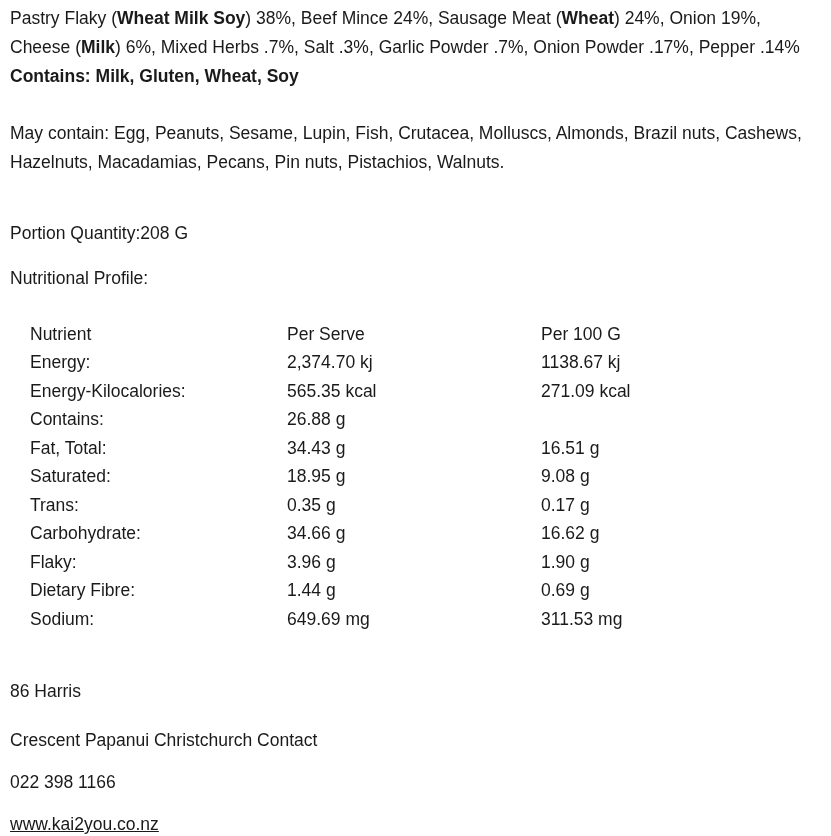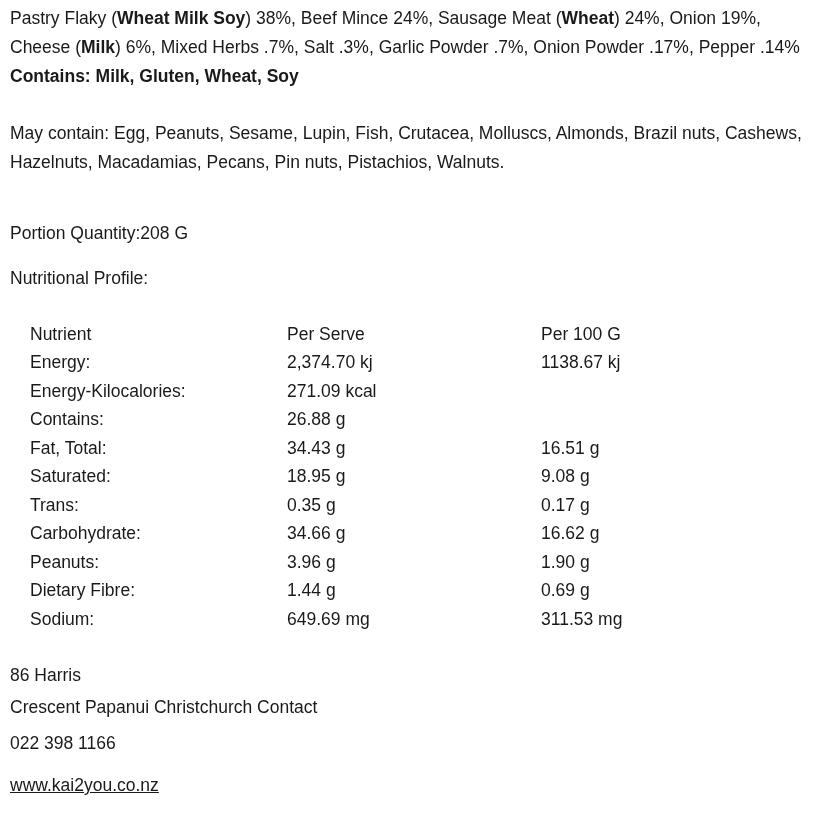--- a/index.html
+++ b/index.html
@@ -66,6 +66,7 @@
       </div>
       <div class="t-row">
         <span>Energy-Kilocalories:</span>
+        <span>565.35 kcal</span>
         <span>271.09 kcal</span>
       </div>
       <div class="t-row">

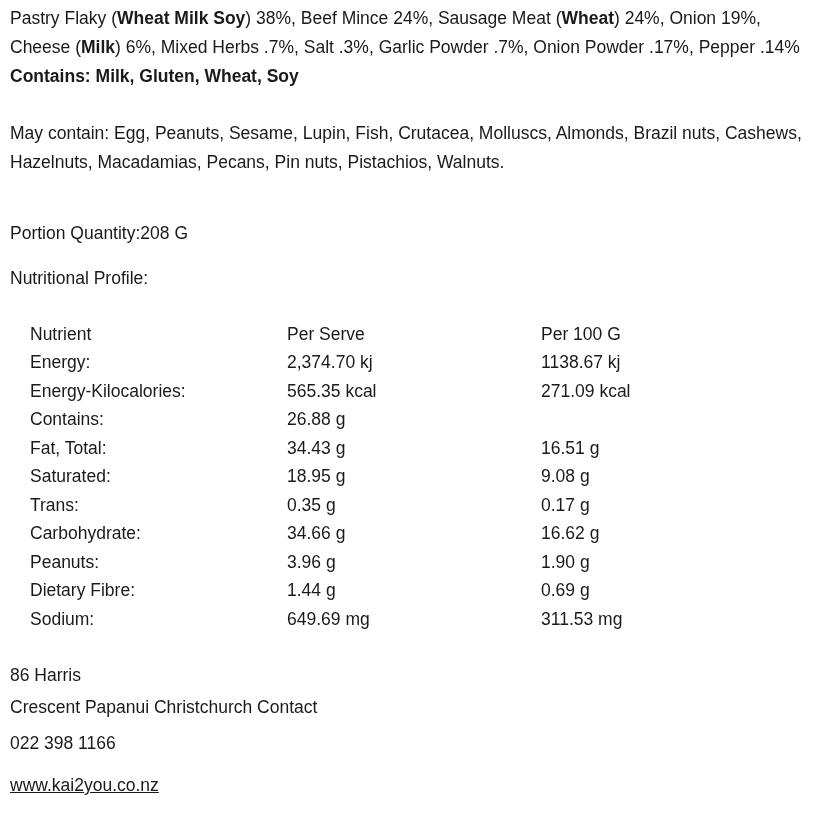--- a/index.html
+++ b/index.html
@@ -94,7 +94,7 @@
         <span>16.62 g</span>
       </div>
       <div class="t-row">
-        <span>Peanuts:</span>
+        <span>Flaky:</span>
         <span>3.96 g</span>
         <span>1.90 g</span>
       </div>

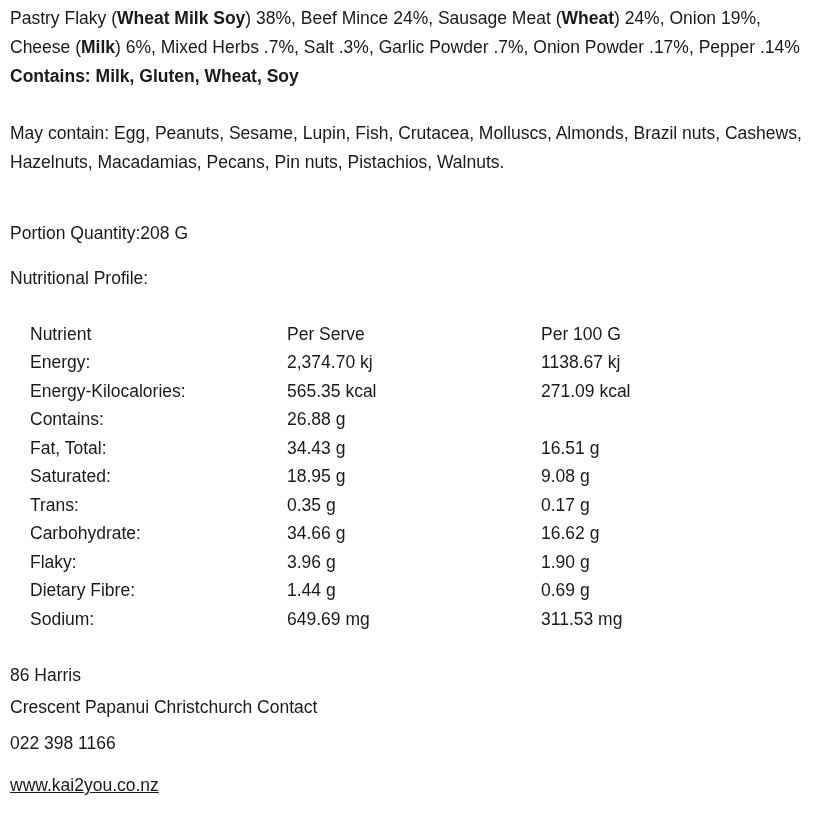--- a/index.html
+++ b/index.html
@@ -26,7 +26,7 @@
     line-height: 28.45px;
   }
   .footer .para { line-height: 29px; }
-  .addr1   { margin-top: 28px; }
+  .addr1   { margin-top: 44px; }
   .addr2   { margin-top: 3px; }
   .phone   { margin-top: 7px; }
   .website { margin-top: 13px; text-decoration: underline; }

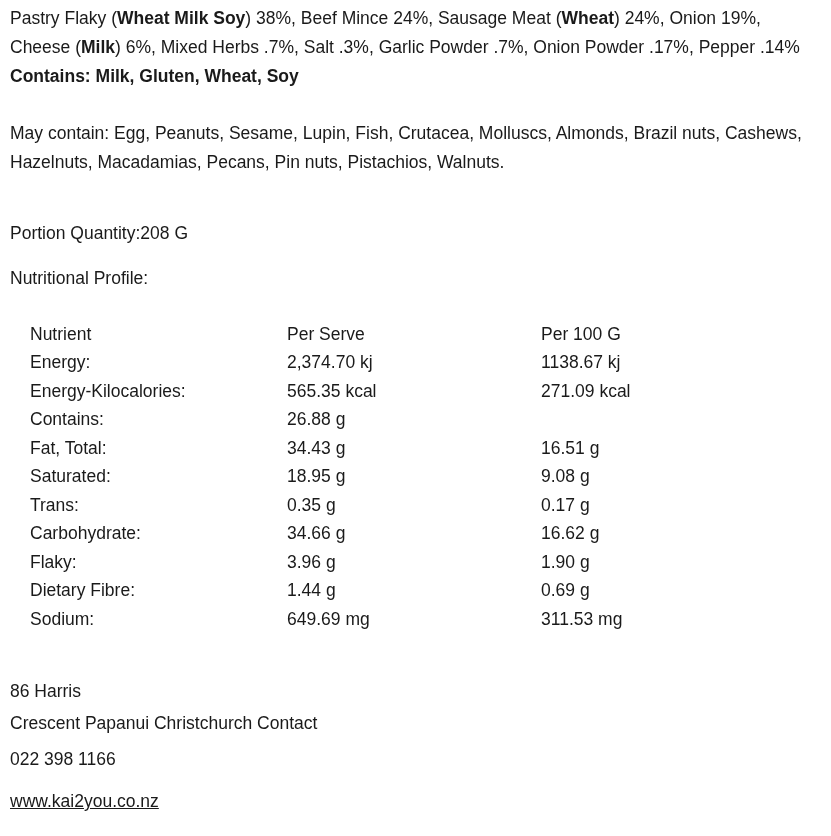--- a/index.html
+++ b/index.html
@@ -27,7 +27,7 @@
   }
   .footer .para { line-height: 29px; }
   .addr1   { margin-top: 44px; }
-  .addr2   { margin-top: 3px; }
+  .addr2   { margin-top: 20px; }
   .phone   { margin-top: 7px; }
   .website { margin-top: 13px; text-decoration: underline; }
 </style>

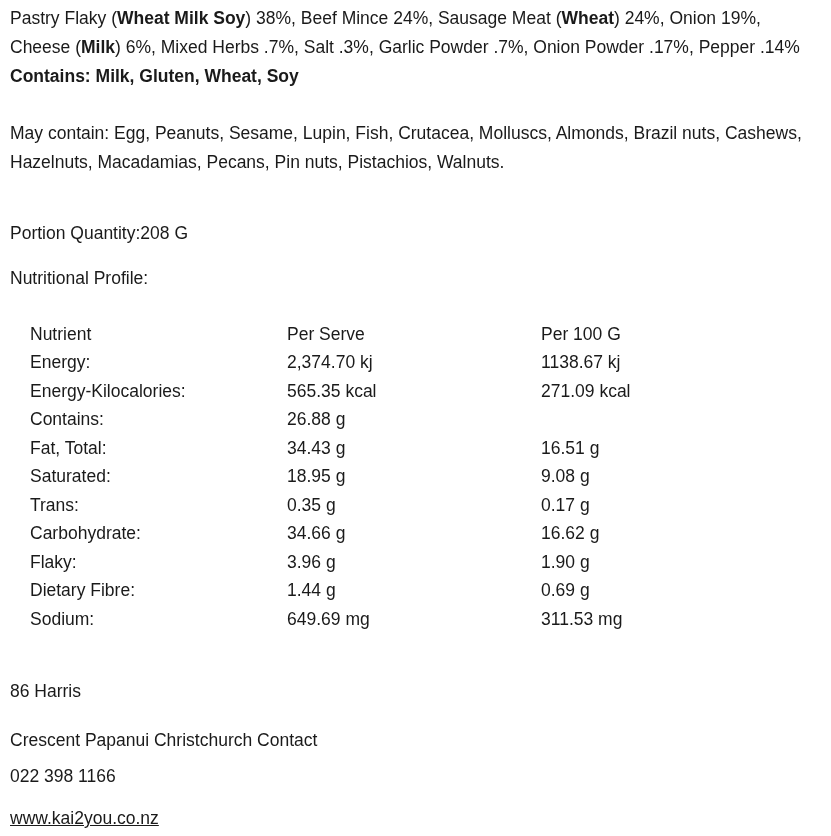--- a/index.html
+++ b/index.html
@@ -28,7 +28,7 @@
   .footer .para { line-height: 29px; }
   .addr1   { margin-top: 44px; }
   .addr2   { margin-top: 20px; }
-  .phone   { margin-top: 7px; }
+  .phone   { margin-top: 13px; }
   .website { margin-top: 13px; text-decoration: underline; }
 </style>
 </head>

